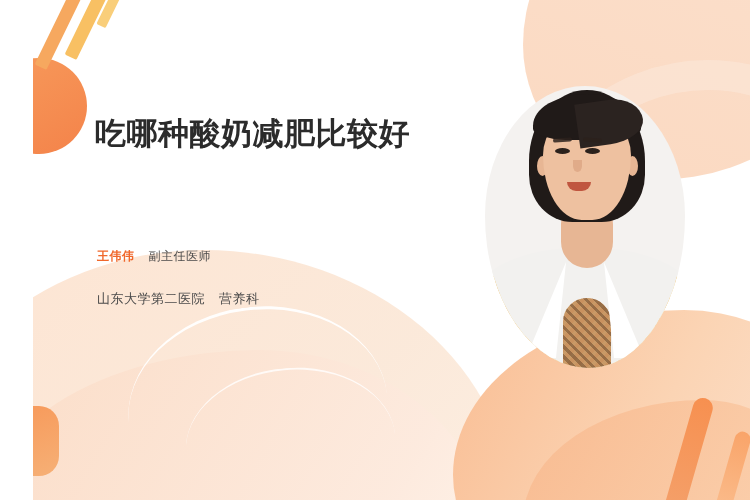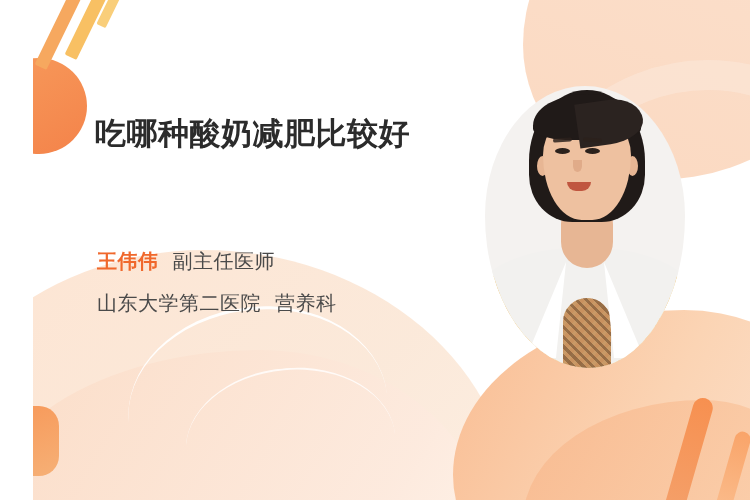--- a/index.html
+++ b/index.html
@@ -230,7 +230,7 @@
   .byline {
     position: absolute;
     left: 64px; top: 248px;
-    font-size: 20px;
+    font-size: 12px;
     color: #4a4a4a;
     letter-spacing: .5px;
     white-space: nowrap;

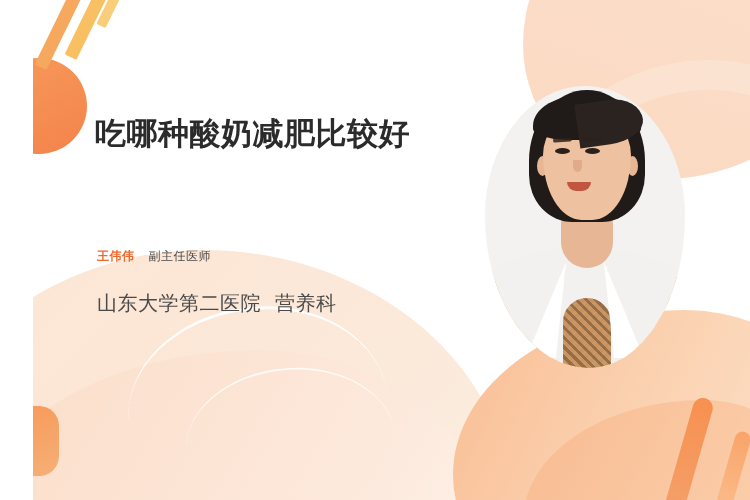--- a/index.html
+++ b/index.html
@@ -243,7 +243,7 @@
   .affiliation {
     position: absolute;
     left: 64px; top: 290px;
-    font-size: 20px;
+    font-size: 13px;
     color: #4a4a4a;
     letter-spacing: .5px;
     white-space: nowrap;

